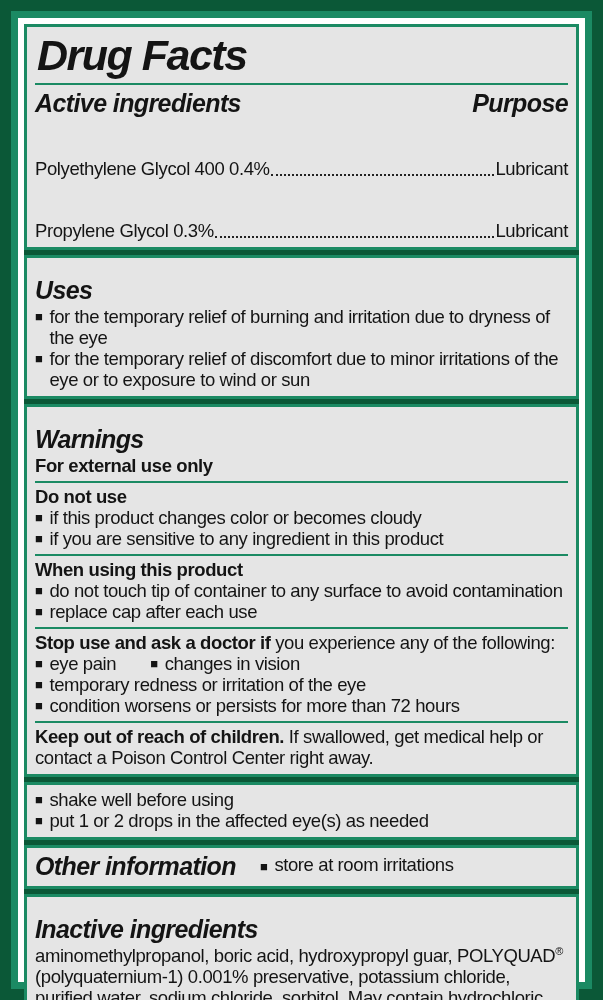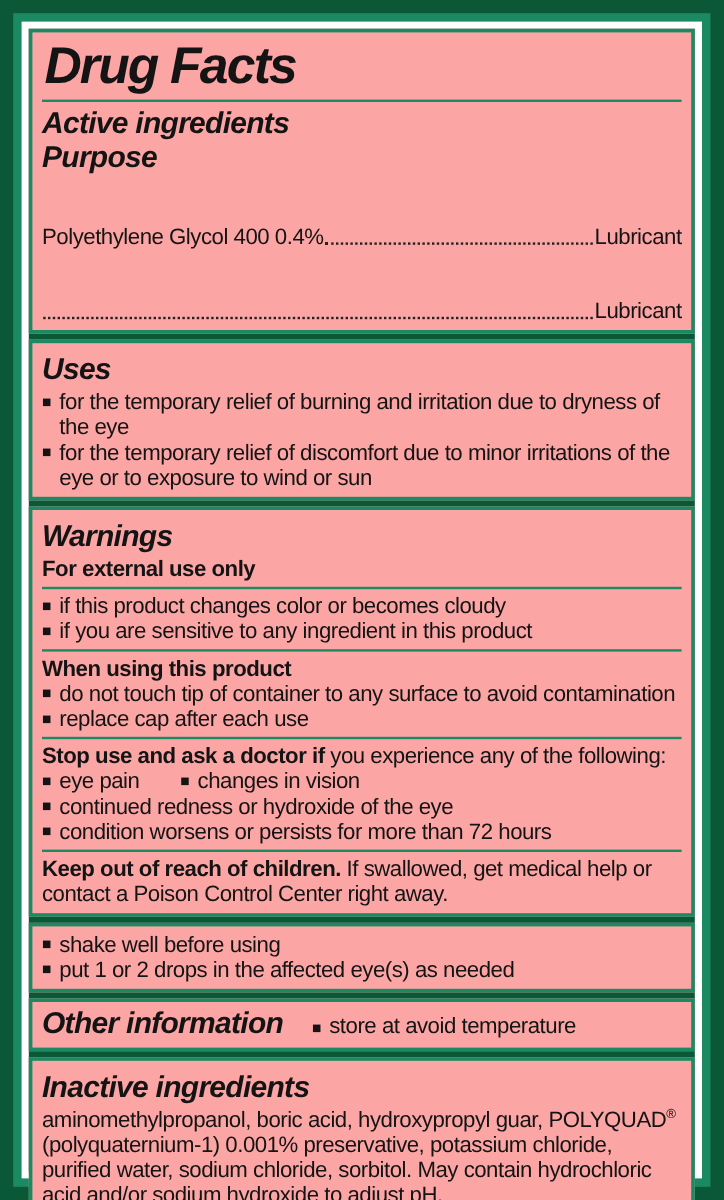--- a/index.html
+++ b/index.html
@@ -20,7 +20,7 @@
     gap: 5px;
   }
   .section {
-    background: #fca5a5;
+    background: #e5e5e5;
     border: 3px solid #1B8A63;
     padding: 4px 8px 6px 8px;
     flex: 0 0 auto;

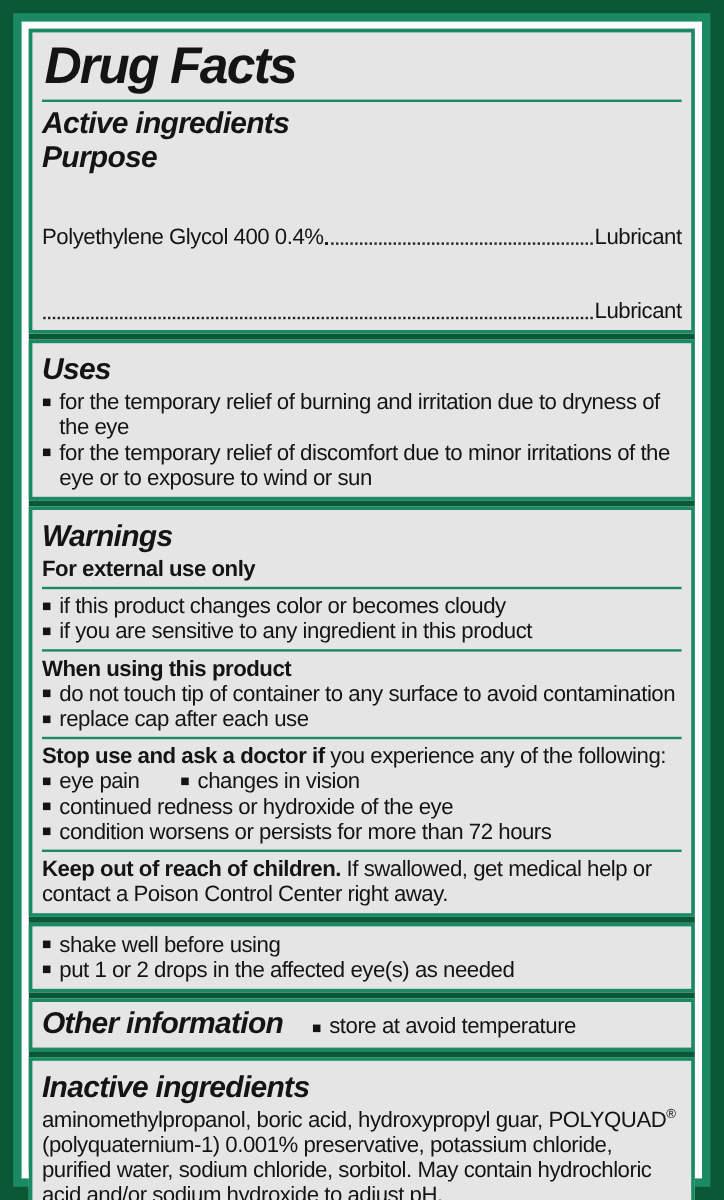--- a/index.html
+++ b/index.html
@@ -49,7 +49,7 @@
   h2 { margin: 4px 0 2px 0; }
   .bold { font-weight: bold; }
 
-  .ai-head { display: flex; justify-content: space-between; align-items: flex-start; margin-bottom: 1px; flex-direction: column; }
+  .ai-head { display: flex; justify-content: space-between; align-items: flex-start; margin-bottom: 1px; }
   .ai-row { display: flex; align-items: flex-end; margin-top: 41px; }
   .leader { flex: 1; border-bottom: 2.5px dotted #222; margin: 0 1px 3px 1px; }
 

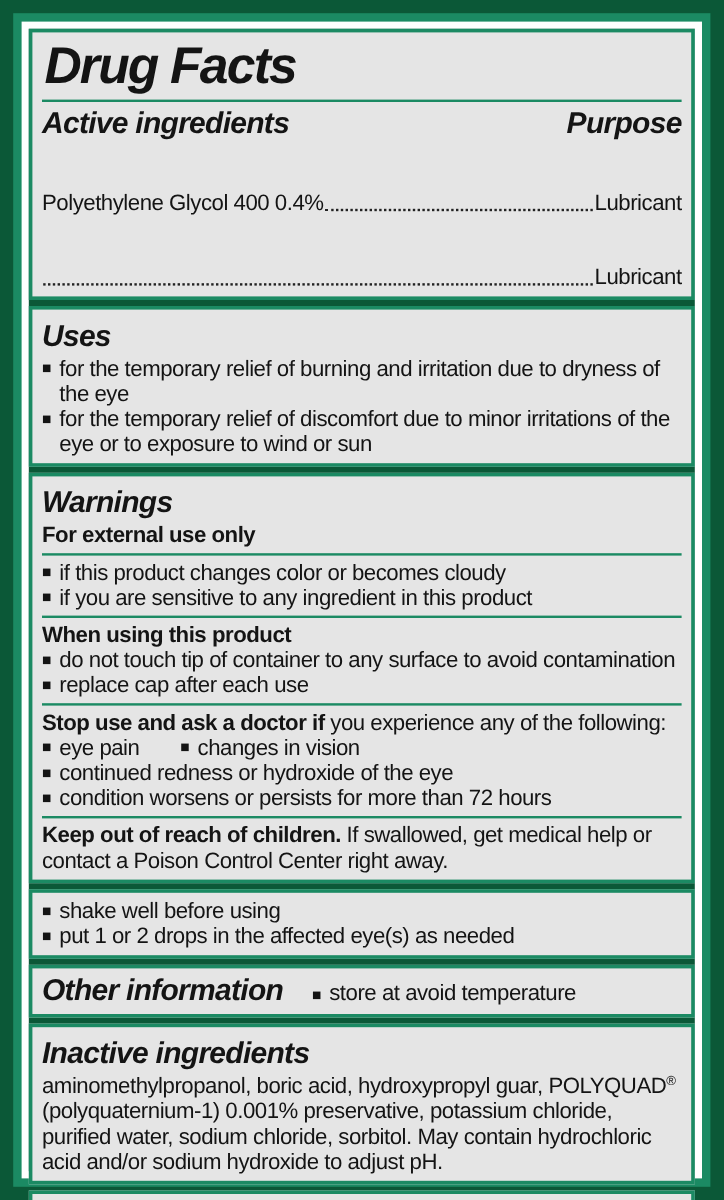--- a/index.html
+++ b/index.html
@@ -92,6 +92,7 @@
           <span>Lubricant</span>
         </div>
         <div class="ai-row">
+          <span>Propylene Glycol 0.3%</span>
           <span class="leader"></span>
           <span>Lubricant</span>
         </div>

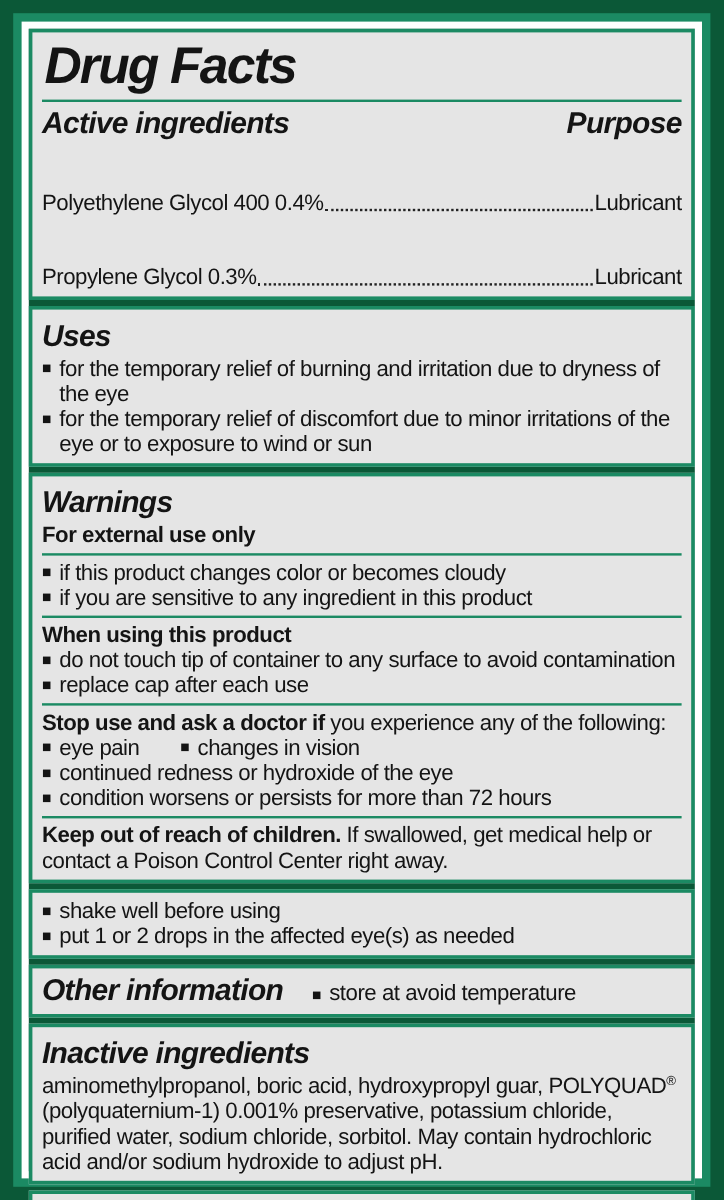--- a/index.html
+++ b/index.html
@@ -46,7 +46,7 @@
     font-style: italic;
     letter-spacing: -0.6px;
   }
-  h2 { margin: 4px 0 2px 0; }
+  h2 { margin: 14px 0 2px 0; }
   .bold { font-weight: bold; }
 
   .ai-head { display: flex; justify-content: space-between; align-items: flex-start; margin-bottom: 1px; }

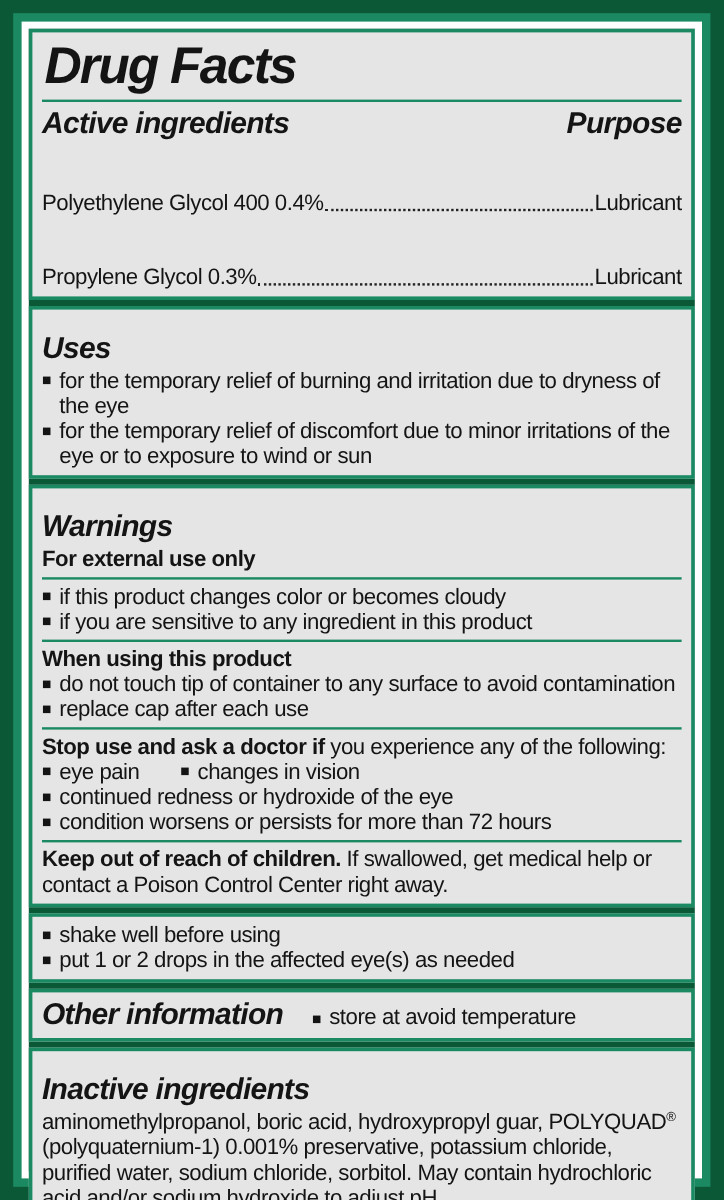--- a/index.html
+++ b/index.html
@@ -115,6 +115,7 @@
         <p class="bold">For external use only</p>
         <div class="tdiv"></div>
 
+        <p class="bold">Do not use</p>
         <div class="bi">
           <span class="bm">■</span>
           <span class="bt">if this product changes color or becomes cloudy</span>

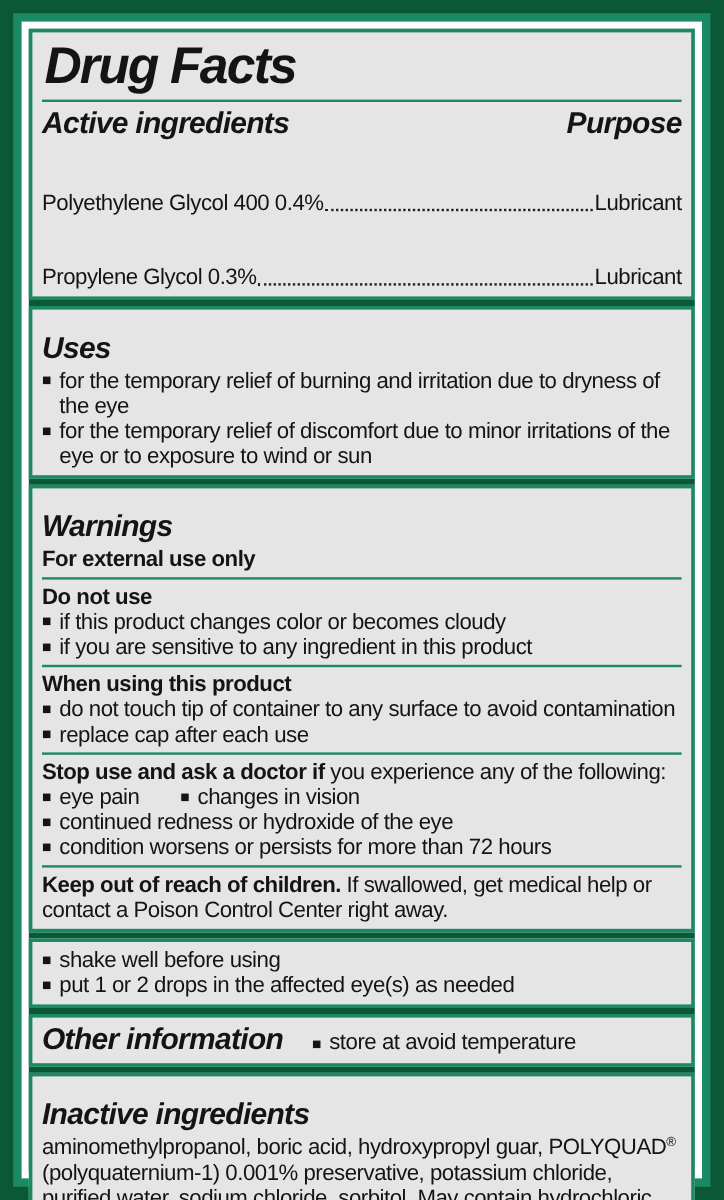--- a/index.html
+++ b/index.html
@@ -150,7 +150,7 @@
         </div>
         <div class="bi">
           <span class="bm">■</span>
-          <span class="bt">continued redness or hydroxide of the eye</span>
+          <span class="bt">temporary redness or irritation of the eye</span>
         </div>
         <div class="bi">
           <span class="bm">■</span>

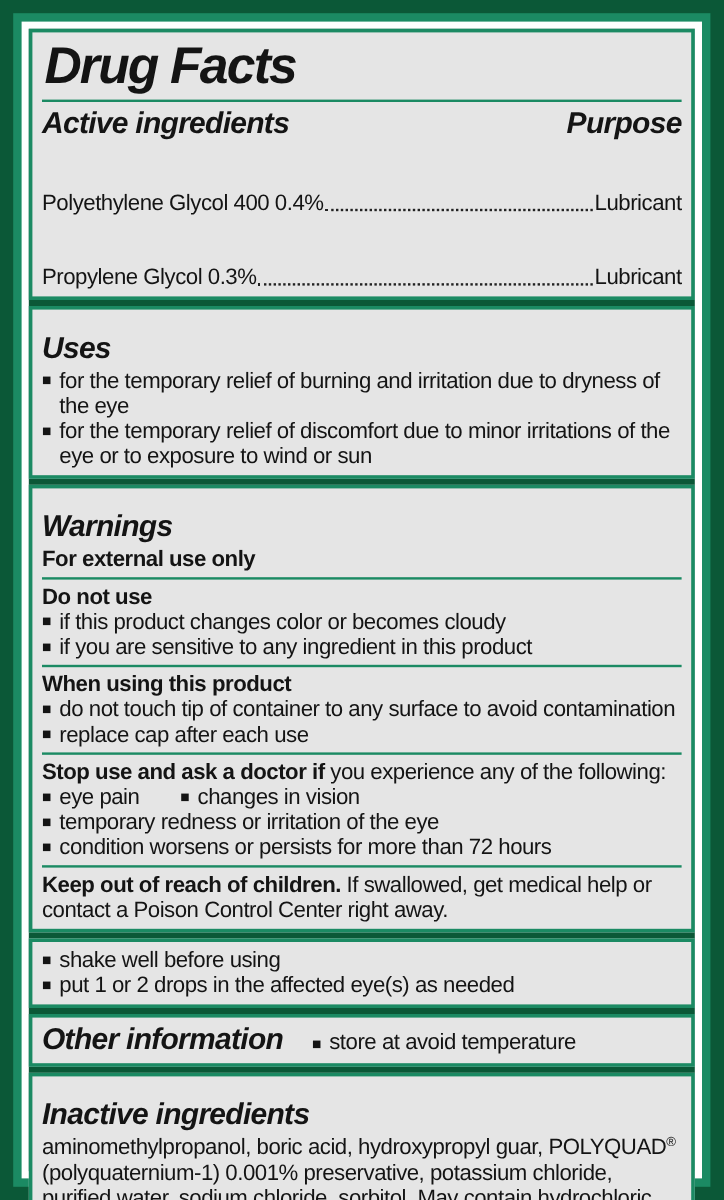--- a/index.html
+++ b/index.html
@@ -62,7 +62,7 @@
 
   .tdiv { height: 2px; background: #1B8A63; margin: 5px 0 3px 0; }
 
-  .inline-row { display: flex; align-items: flex-end; }
+  .inline-row { display: flex; align-items: center; }
   .oi-bullet { margin-left: 24px; display: inline-flex; gap: 7px; align-items: baseline; }
   .oi-bullet .bm { line-height: inherit; }
 

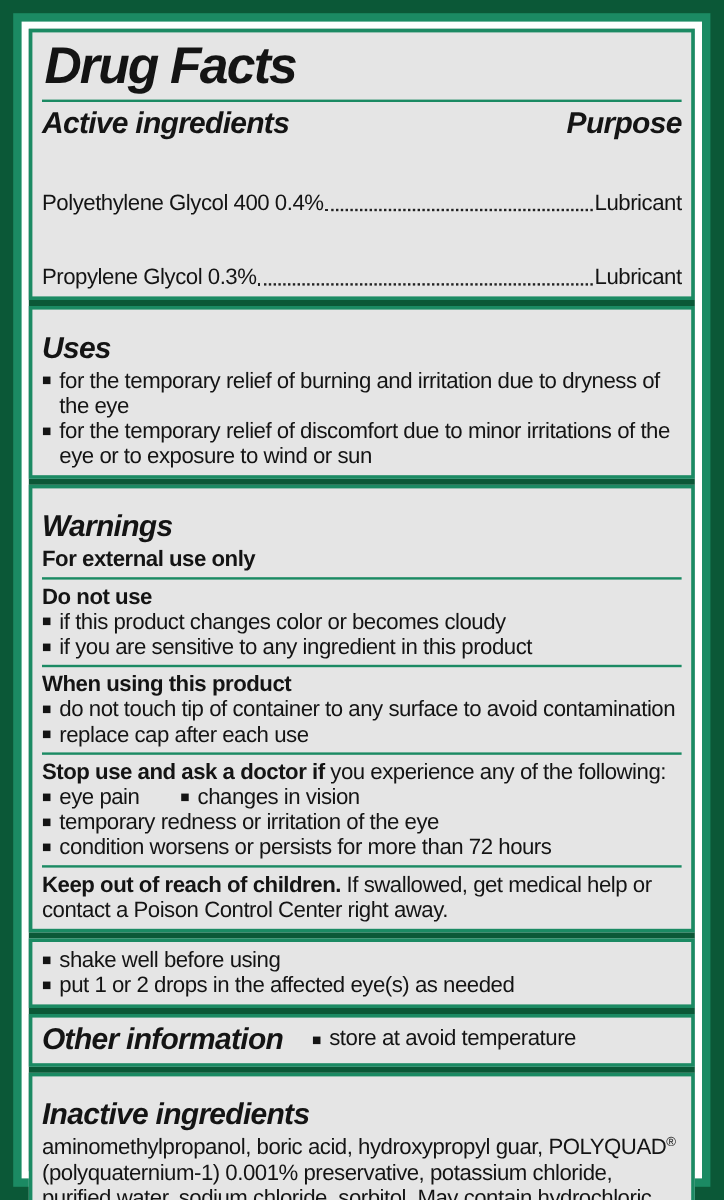--- a/index.html
+++ b/index.html
@@ -177,7 +177,7 @@
           <span class="h2">Other information</span>
           <span class="oi-bullet">
             <span class="bm">■</span>
-            <span>store at avoid temperature</span>
+            <span>store at room irritations</span>
           </span>
         </div>
       </section>

